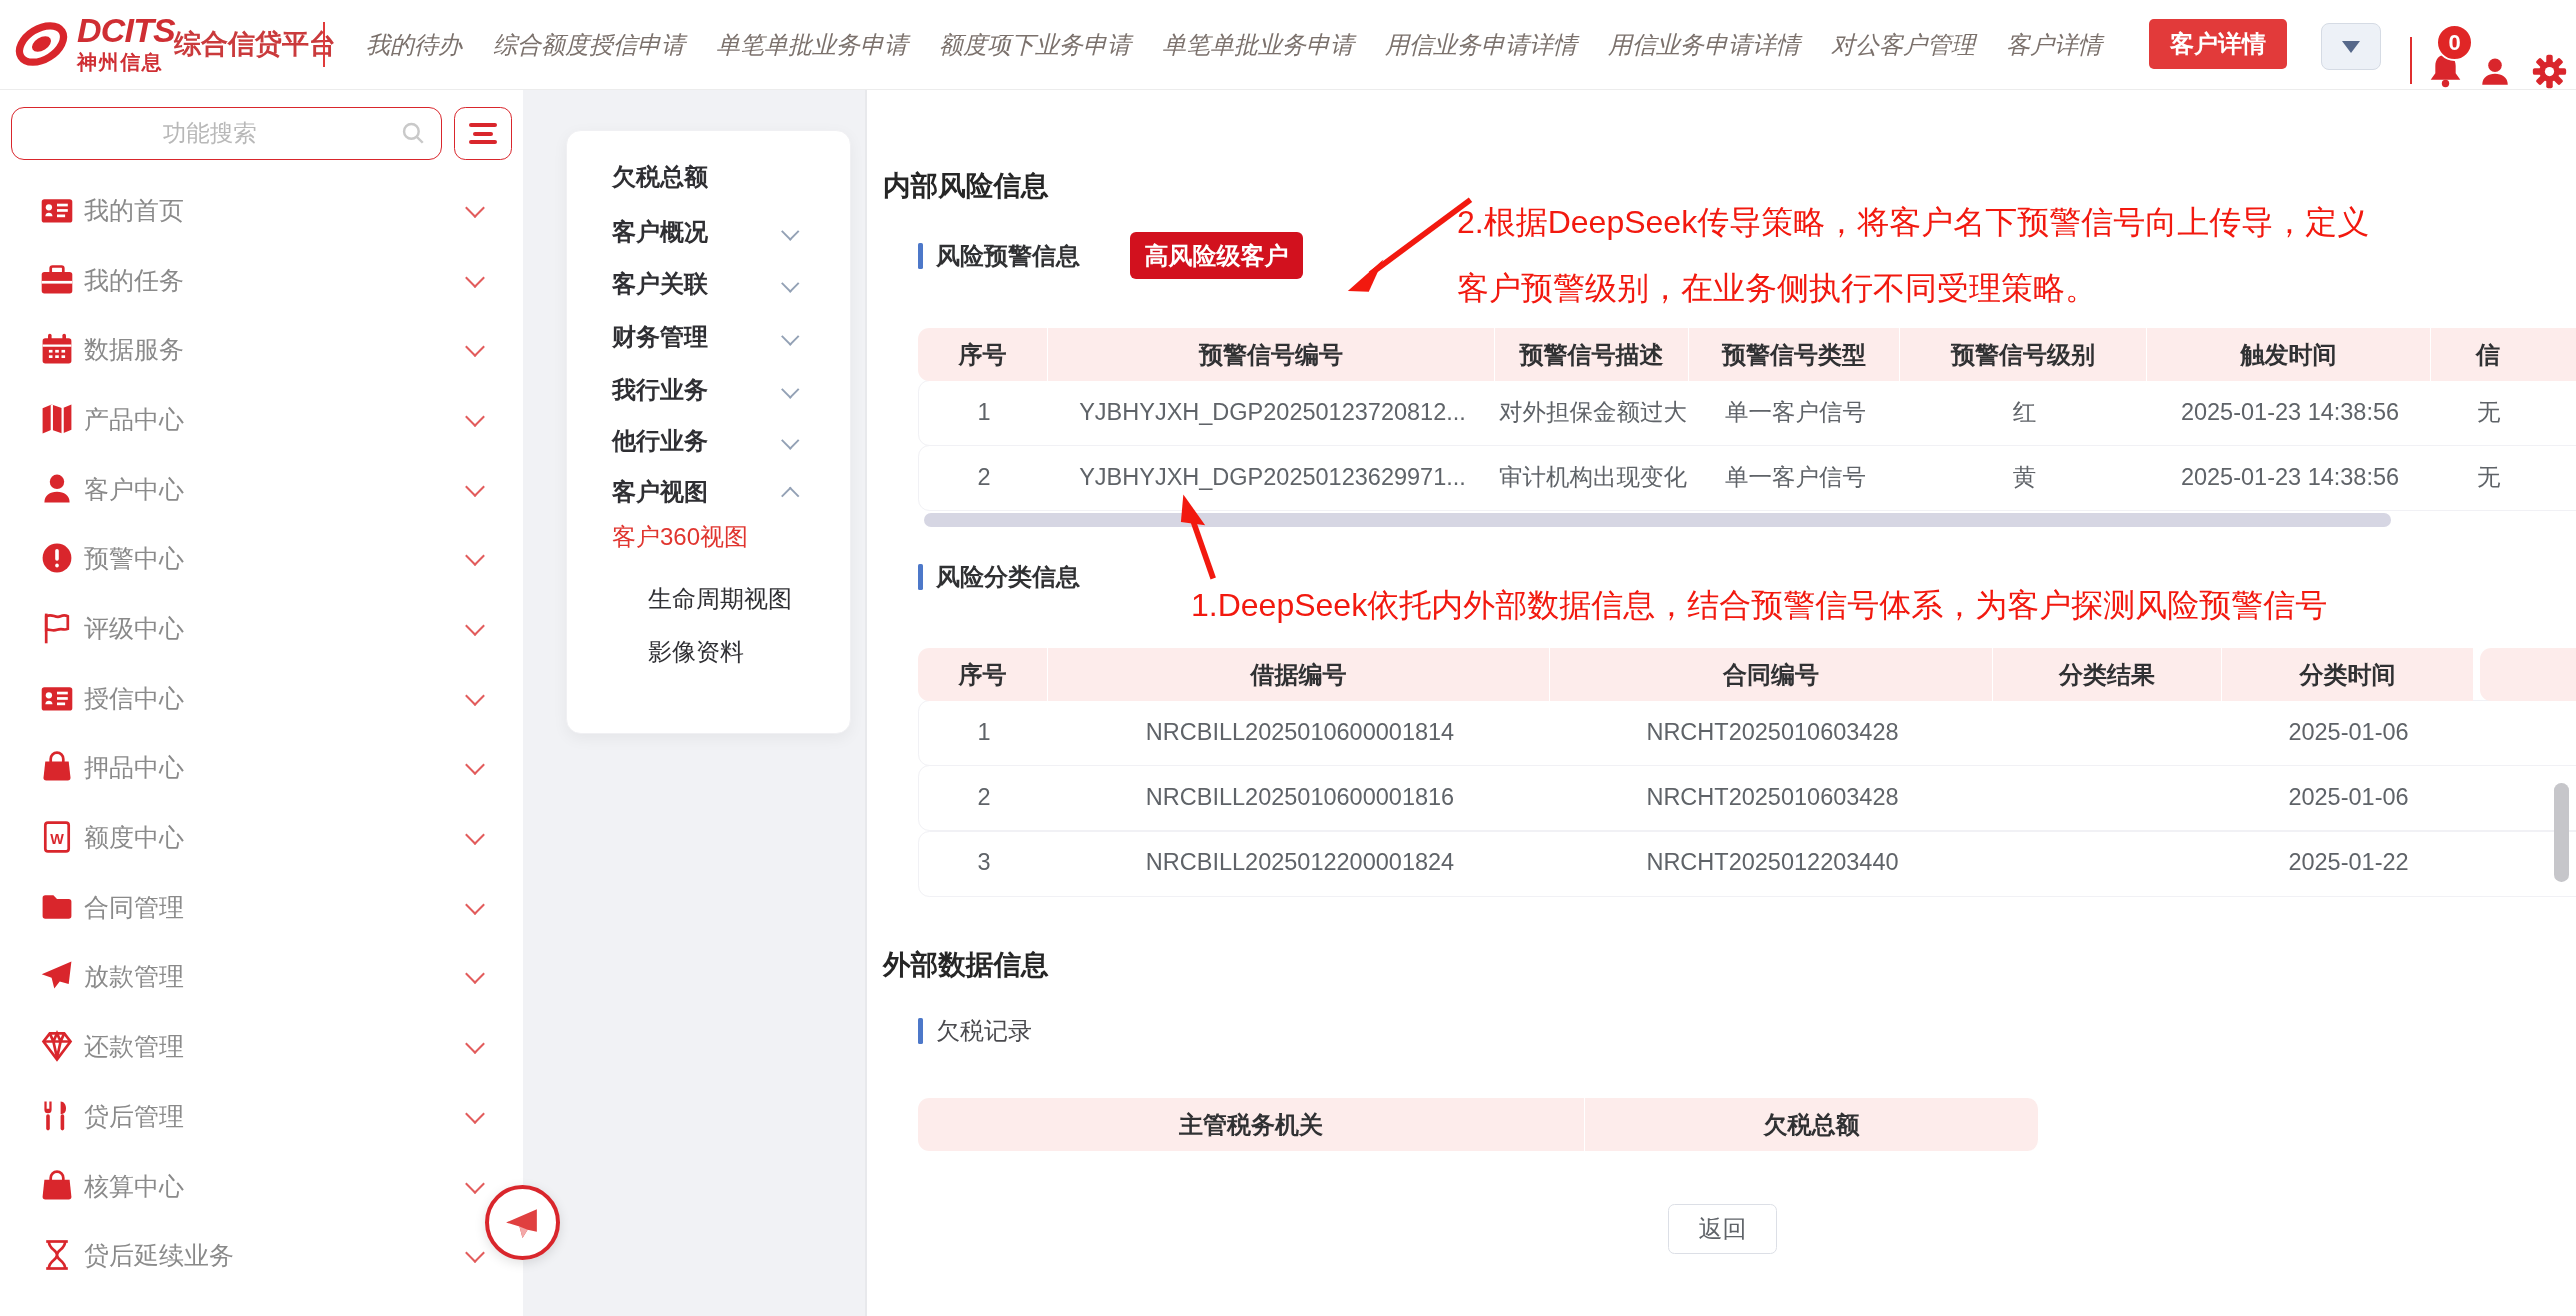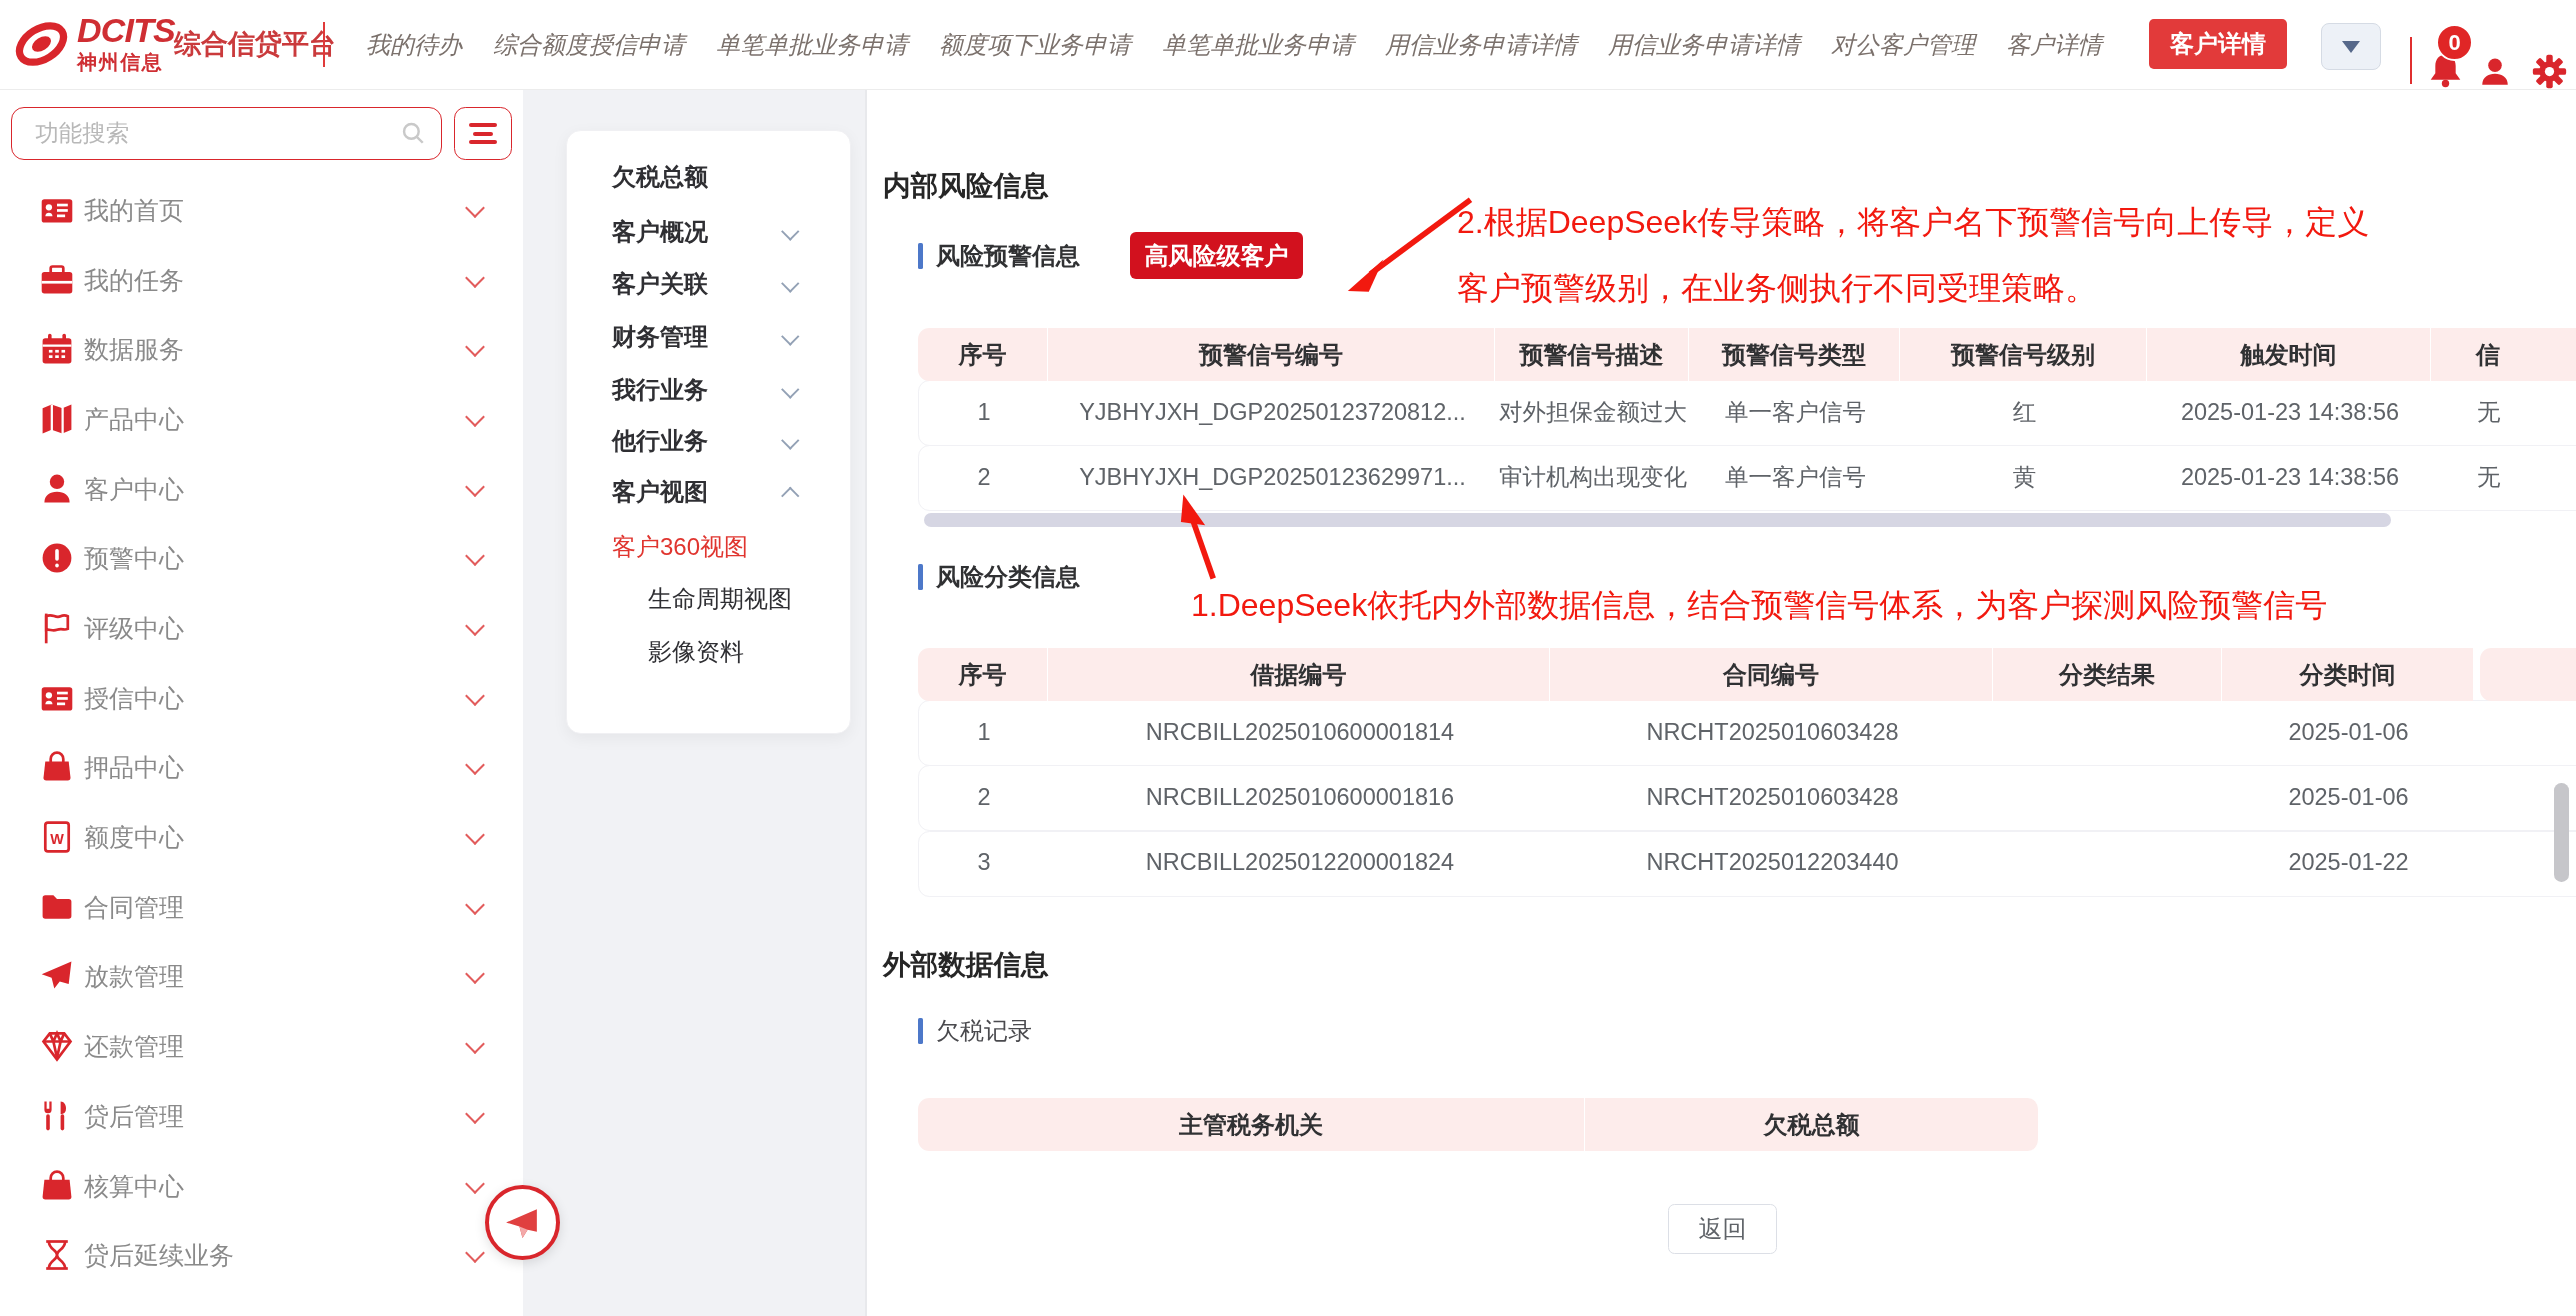--- a/index.html
+++ b/index.html
@@ -30,7 +30,7 @@
   .sidebar{position:absolute;left:0;top:89px;width:523px;height:1228px;background:#fff;}
   .search-input{position:absolute;left:11.3px;top:18px;width:431px;height:53px;border:1.6px solid #d9262c;border-radius:13px;
                 box-sizing:border-box;padding:0 57px 0 23px;font-size:23.5px;color:#555;outline:none;
-                font-family:"Liberation Sans","DejaVu Sans",sans-serif;}
+                font-family:"Liberation Sans","DejaVu Sans",sans-serif;text-align:center;}
   .search-input::placeholder{color:#b8b8b8;}
   .search-ico{position:absolute;left:400px;top:31px;}
   .hamburger{position:absolute;left:454px;top:18px;width:58px;height:53px;border:1.6px solid #d9262c;border-radius:11.3px;

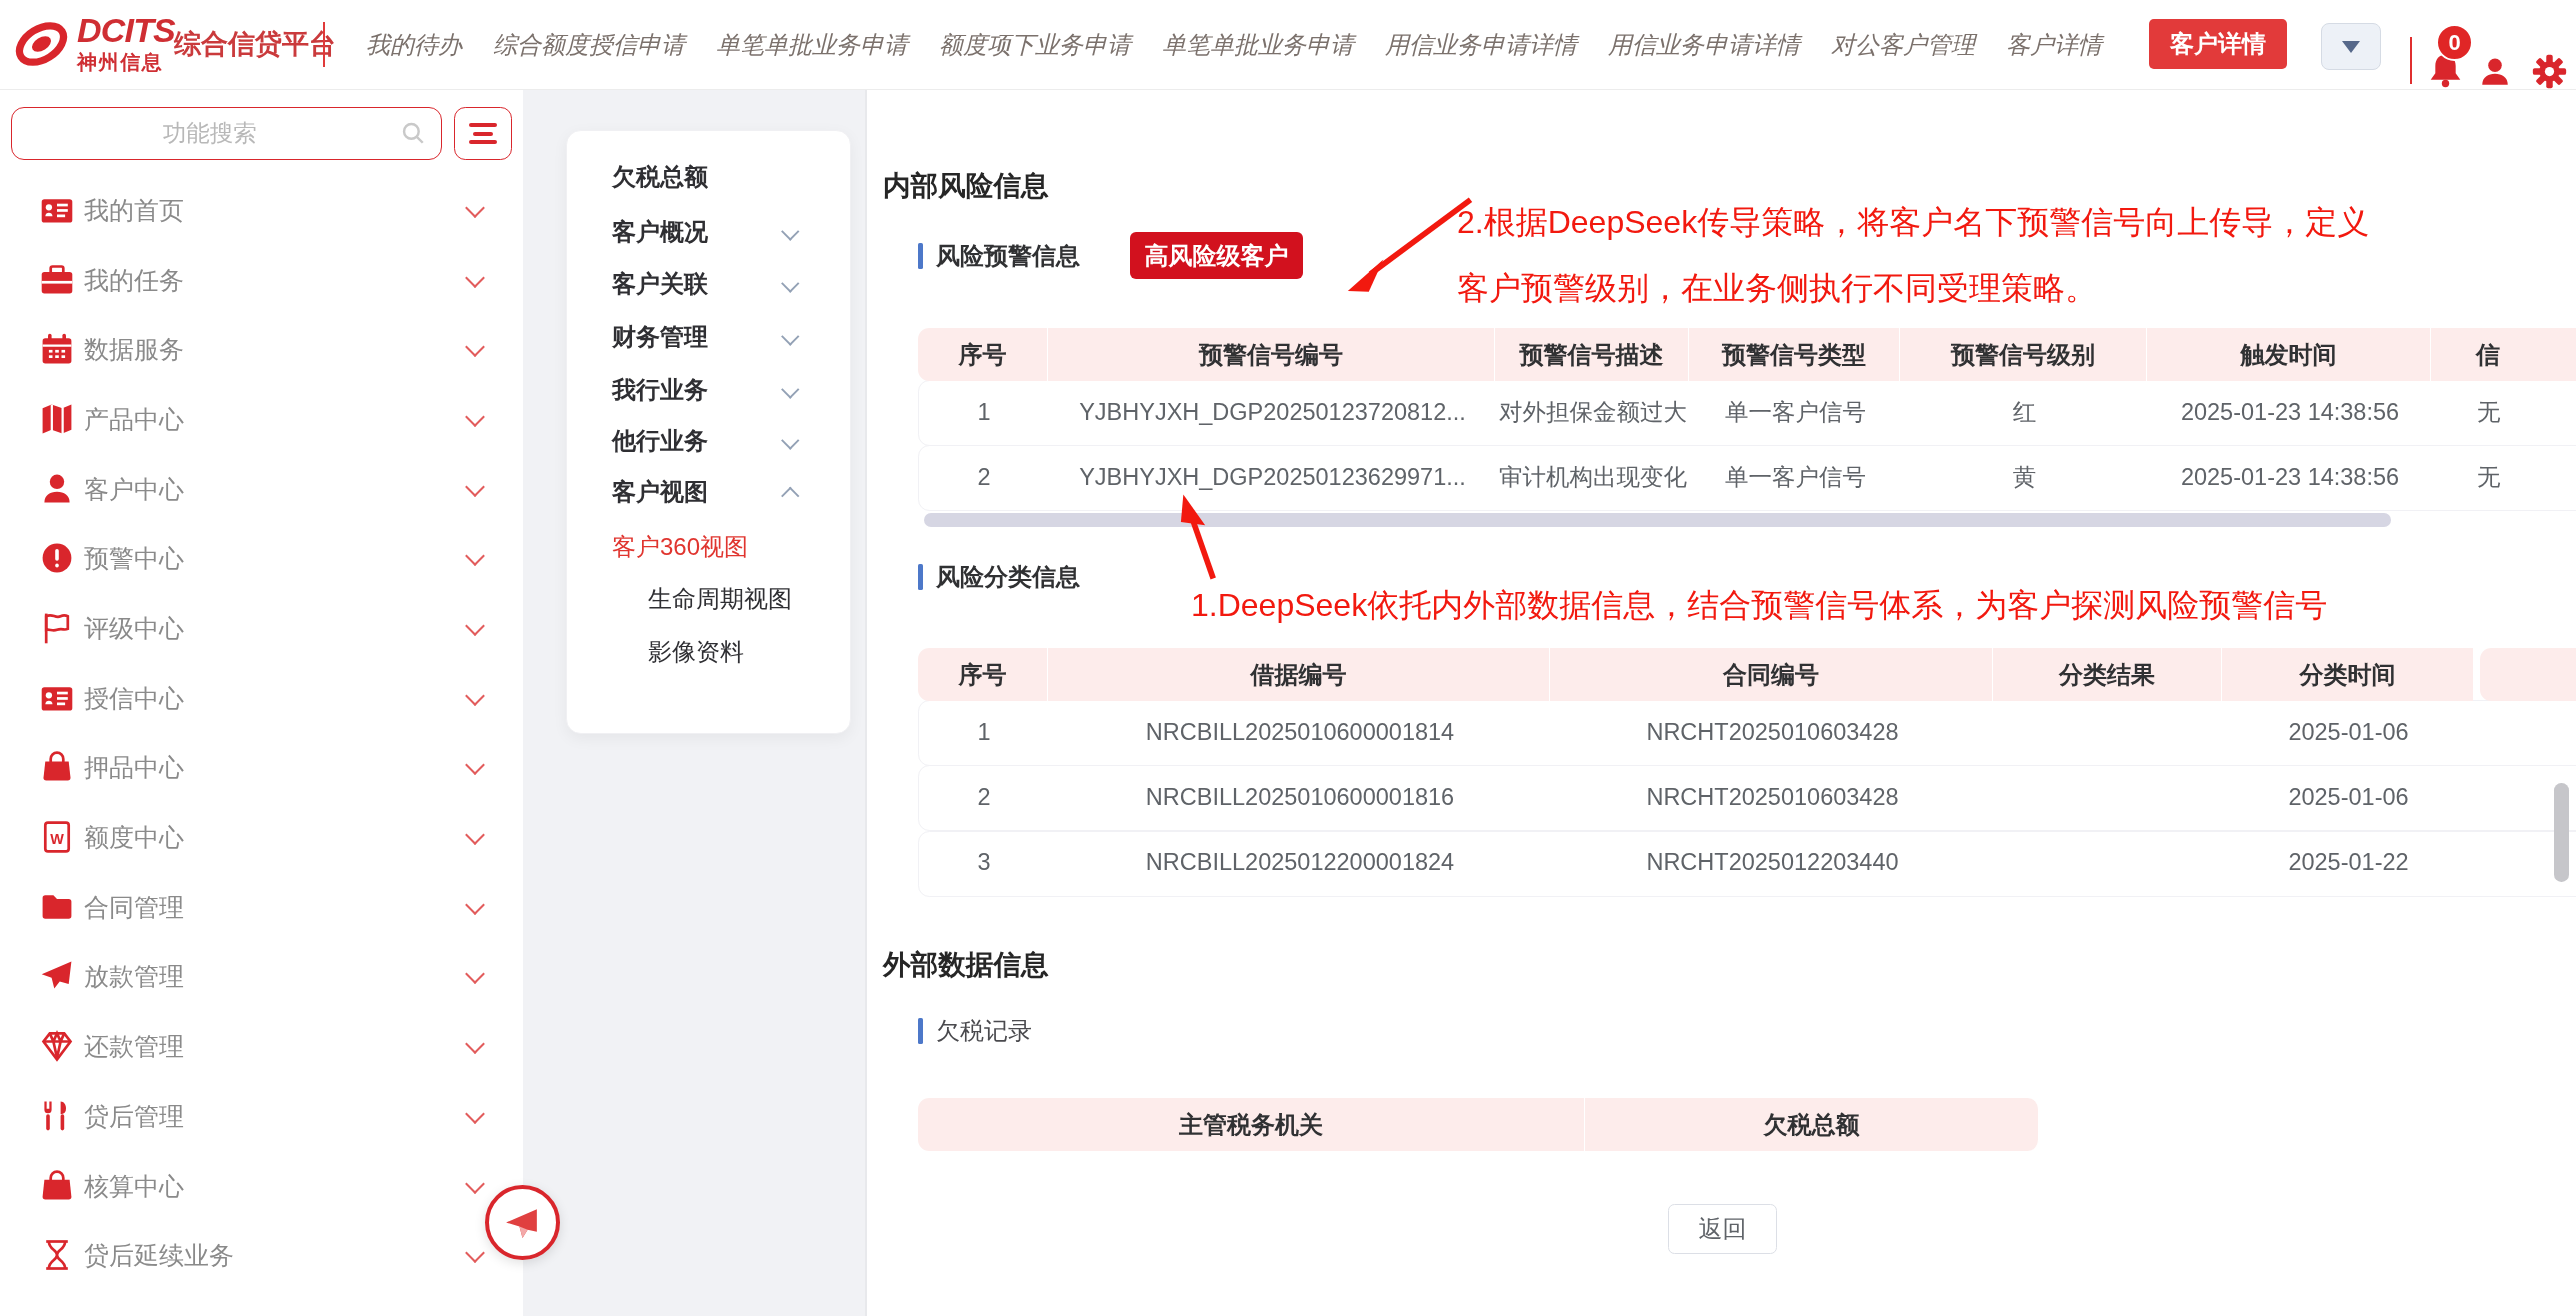--- a/index.html
+++ b/index.html
@@ -346,7 +346,7 @@
       <span class="sub-label">客户视图</span>
       <span class="chev sub-chev up"></span>
     </div>
-    <div class="sub-item" style="top:390px">
+    <div class="sub-item" style="top:380px">
       <span class="sub-label active">客户360视图</span>
     </div>
     <div class="sub-item" style="top:442px">

